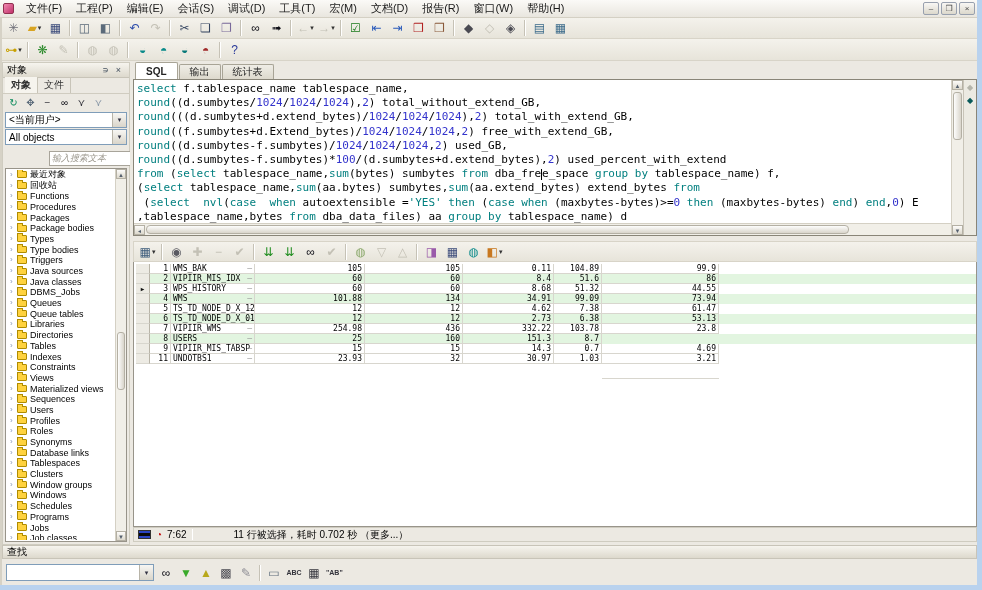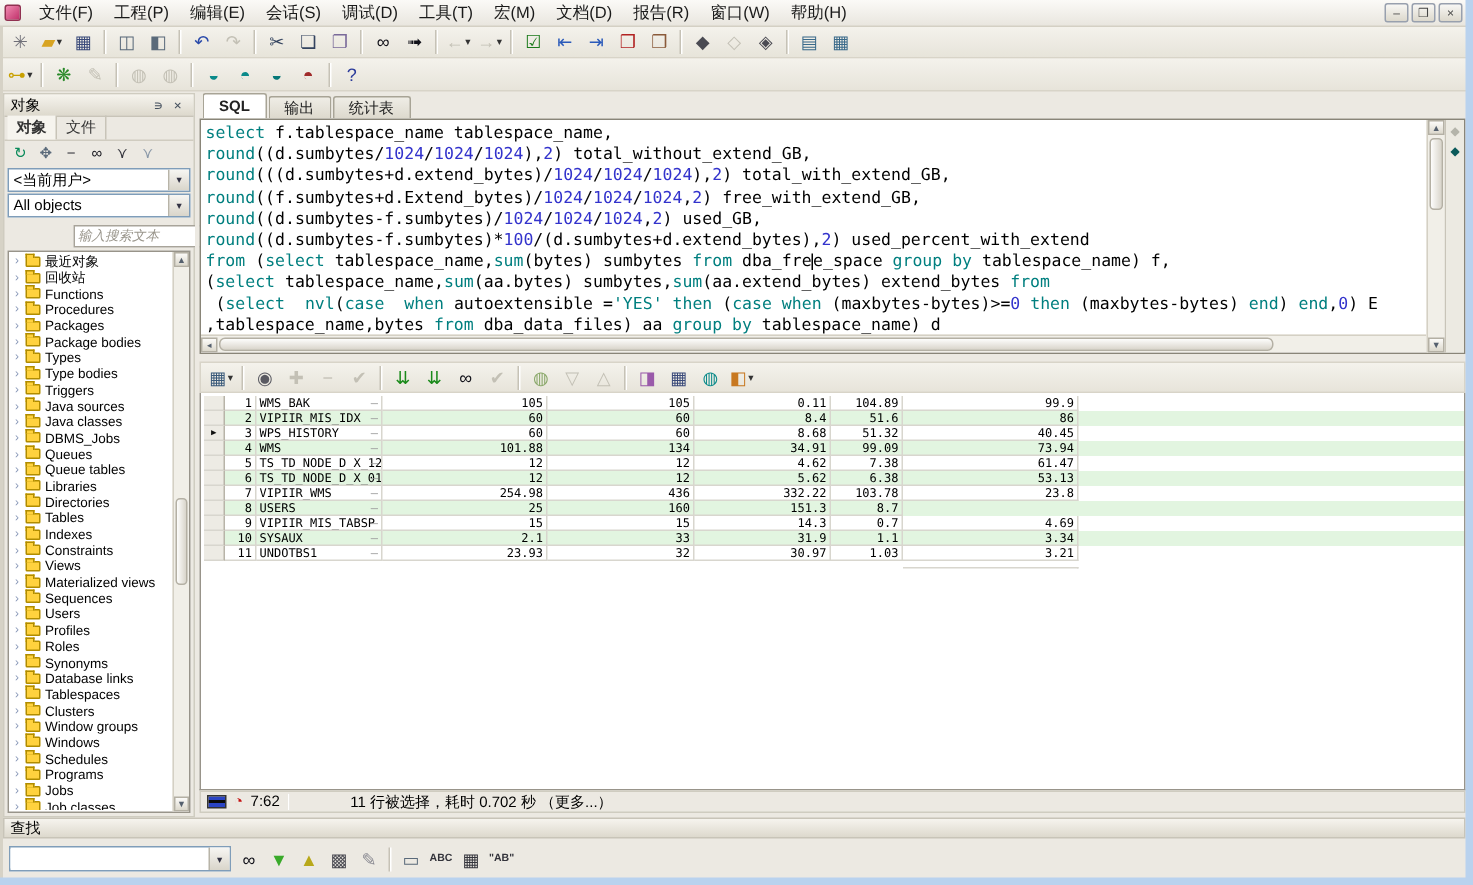--- a/index.html
+++ b/index.html
@@ -612,7 +612,7 @@
             <span class="g-cell num" style="width: 98px;">60</span>
             <span class="g-cell num" style="width: 91px;">8.68</span>
             <span class="g-cell num" style="width: 48px;">51.32</span>
-            <span class="g-cell num" style="width: 117px;">40.45</span>
+            <span class="g-cell num" style="width: 117px;">44.55</span>
           </div>
           <div class="g-row even">
             <span class="g-cell marker-cell" style="width: 14px;"></span>

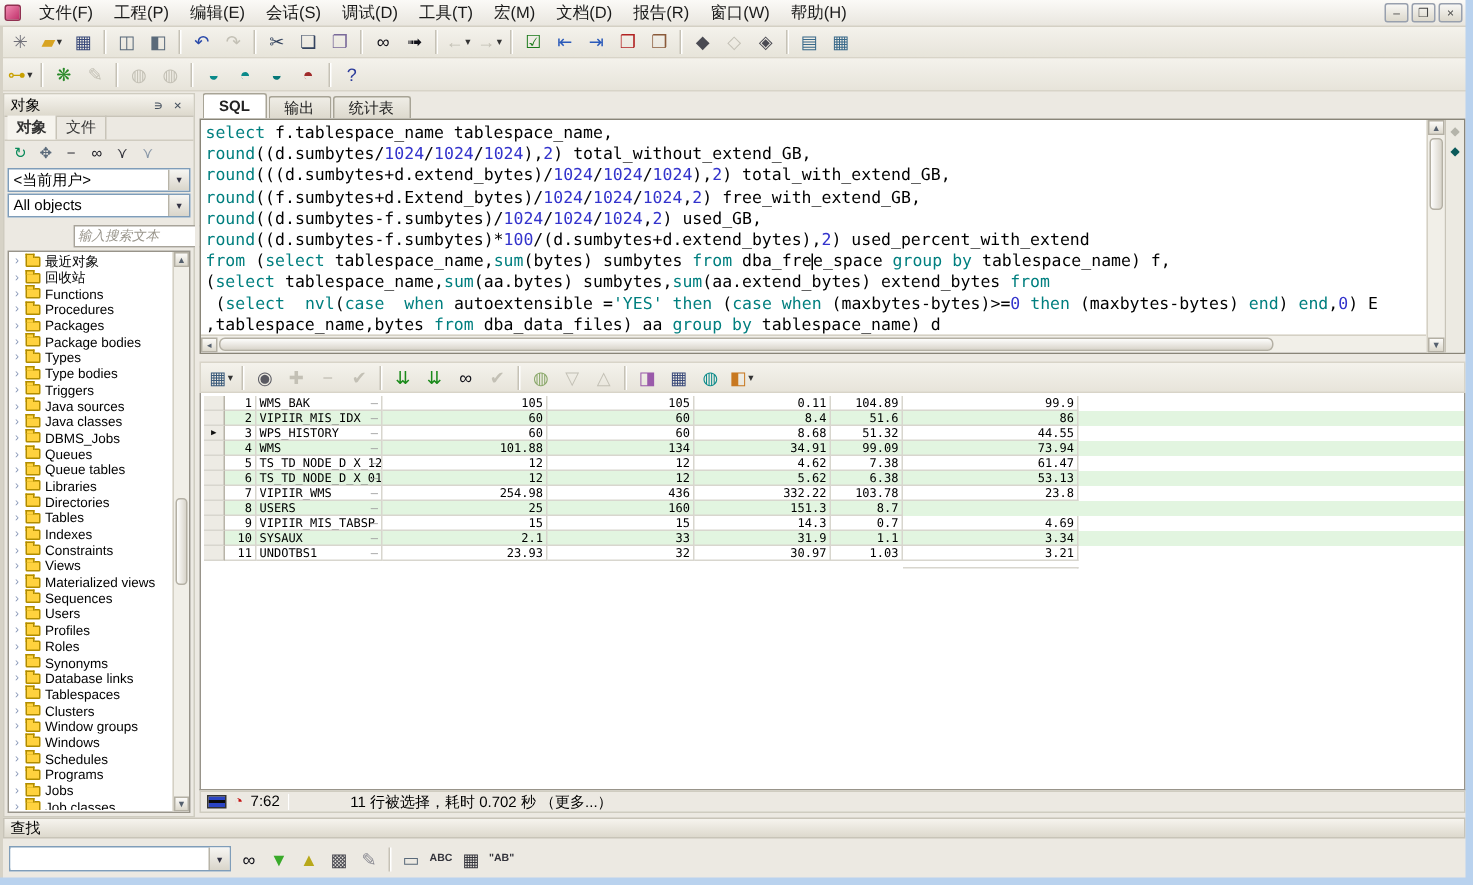--- a/index.html
+++ b/index.html
@@ -640,7 +640,7 @@
             <span class="g-cell name" style="width: 84px;">TS_TD_NODE_D_X_01</span>
             <span class="g-cell num" style="width: 110px;">12</span>
             <span class="g-cell num" style="width: 98px;">12</span>
-            <span class="g-cell num" style="width: 91px;">5.62</span>
+            <span class="g-cell num" style="width: 91px;">2.73</span>
             <span class="g-cell num" style="width: 48px;">6.38</span>
             <span class="g-cell num" style="width: 117px;">53.13</span>
           </div>

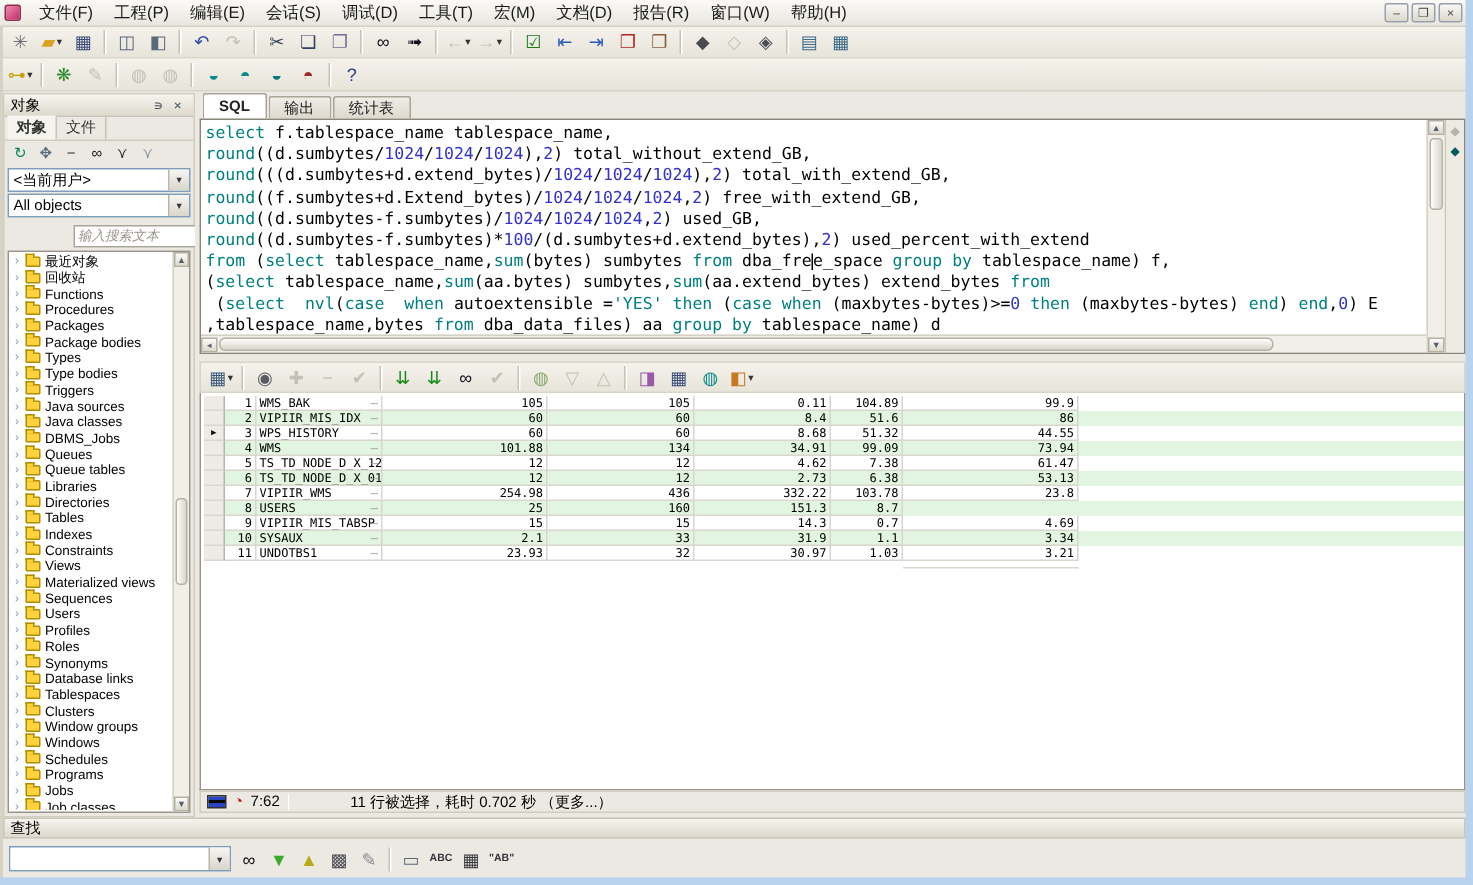--- a/index.html
+++ b/index.html
@@ -674,16 +674,6 @@
             <span class="g-cell num" style="width: 48px;">0.7</span>
             <span class="g-cell num" style="width: 117px;">4.69</span>
           </div>
-          <div class="g-row even">
-            <span class="g-cell marker-cell" style="width: 14px;"></span>
-            <span class="g-cell rownum-cell" style="width: 21px;">10</span>
-            <span class="g-cell name" style="width: 84px;">SYSAUX</span>
-            <span class="g-cell num" style="width: 110px;">2.1</span>
-            <span class="g-cell num" style="width: 98px;">33</span>
-            <span class="g-cell num" style="width: 91px;">31.9</span>
-            <span class="g-cell num" style="width: 48px;">1.1</span>
-            <span class="g-cell num" style="width: 117px;">3.34</span>
-          </div>
           <div class="g-row">
             <span class="g-cell marker-cell" style="width: 14px;"></span>
             <span class="g-cell rownum-cell" style="width: 21px;">11</span>

